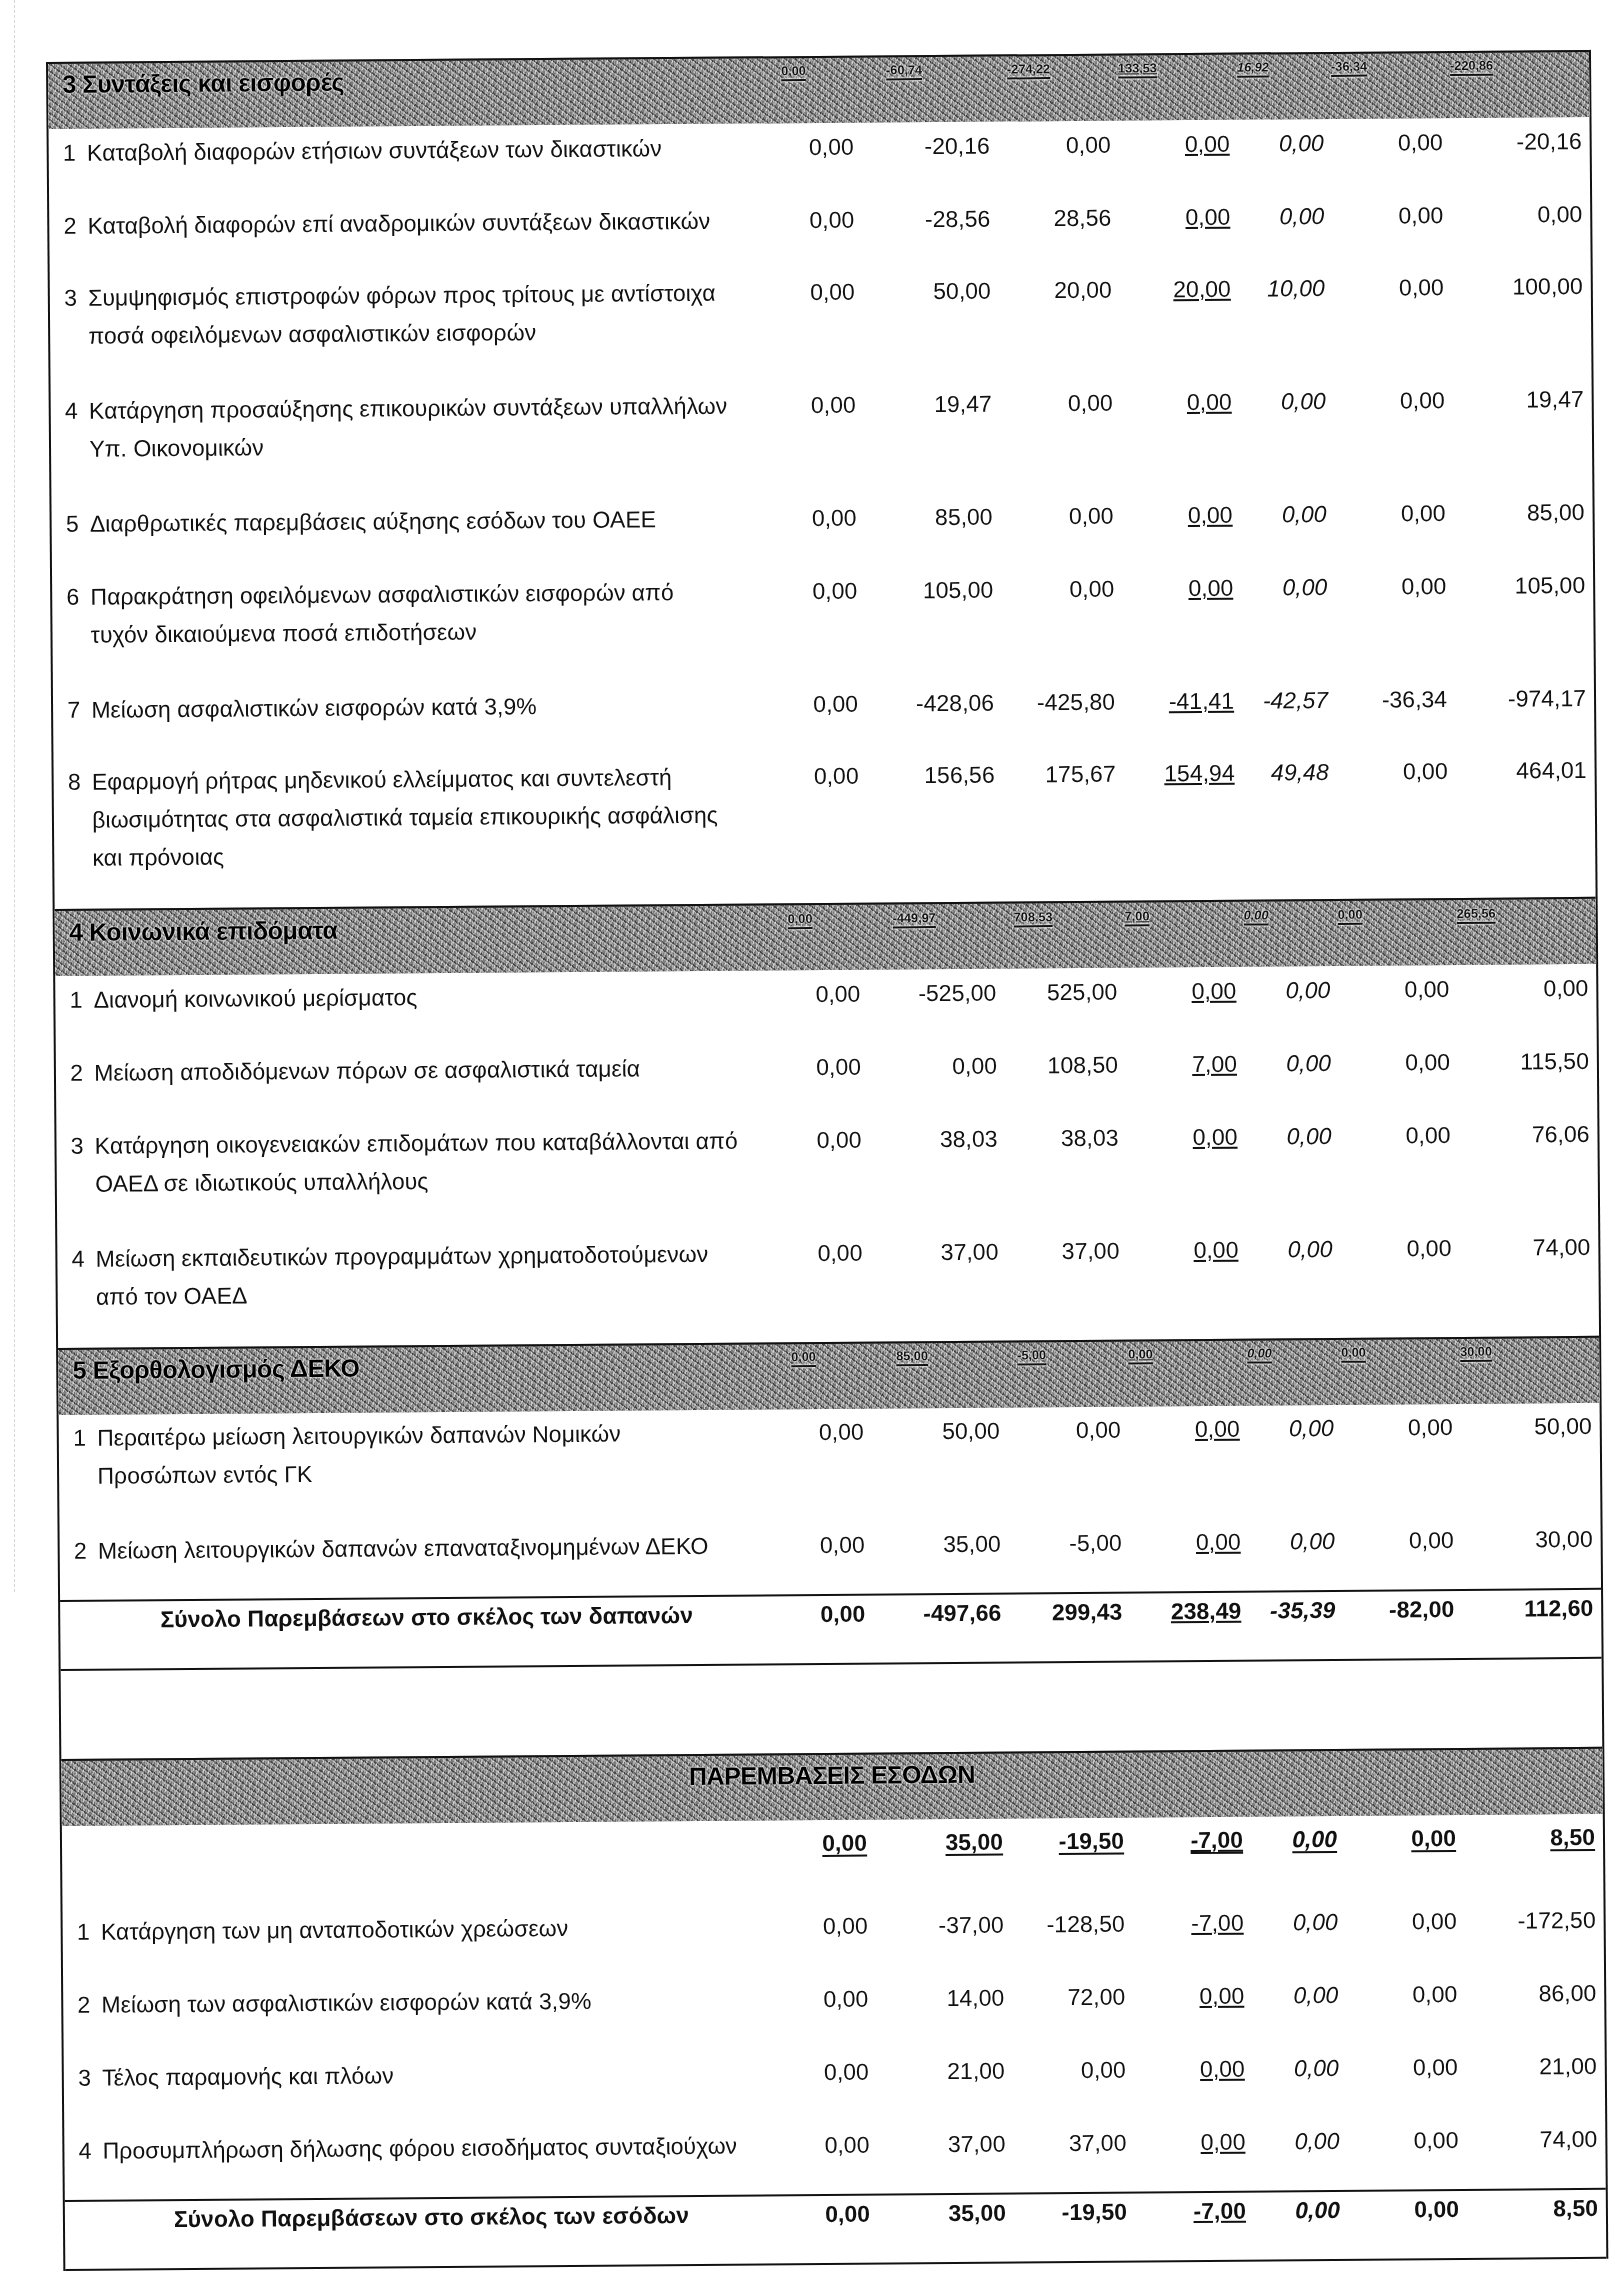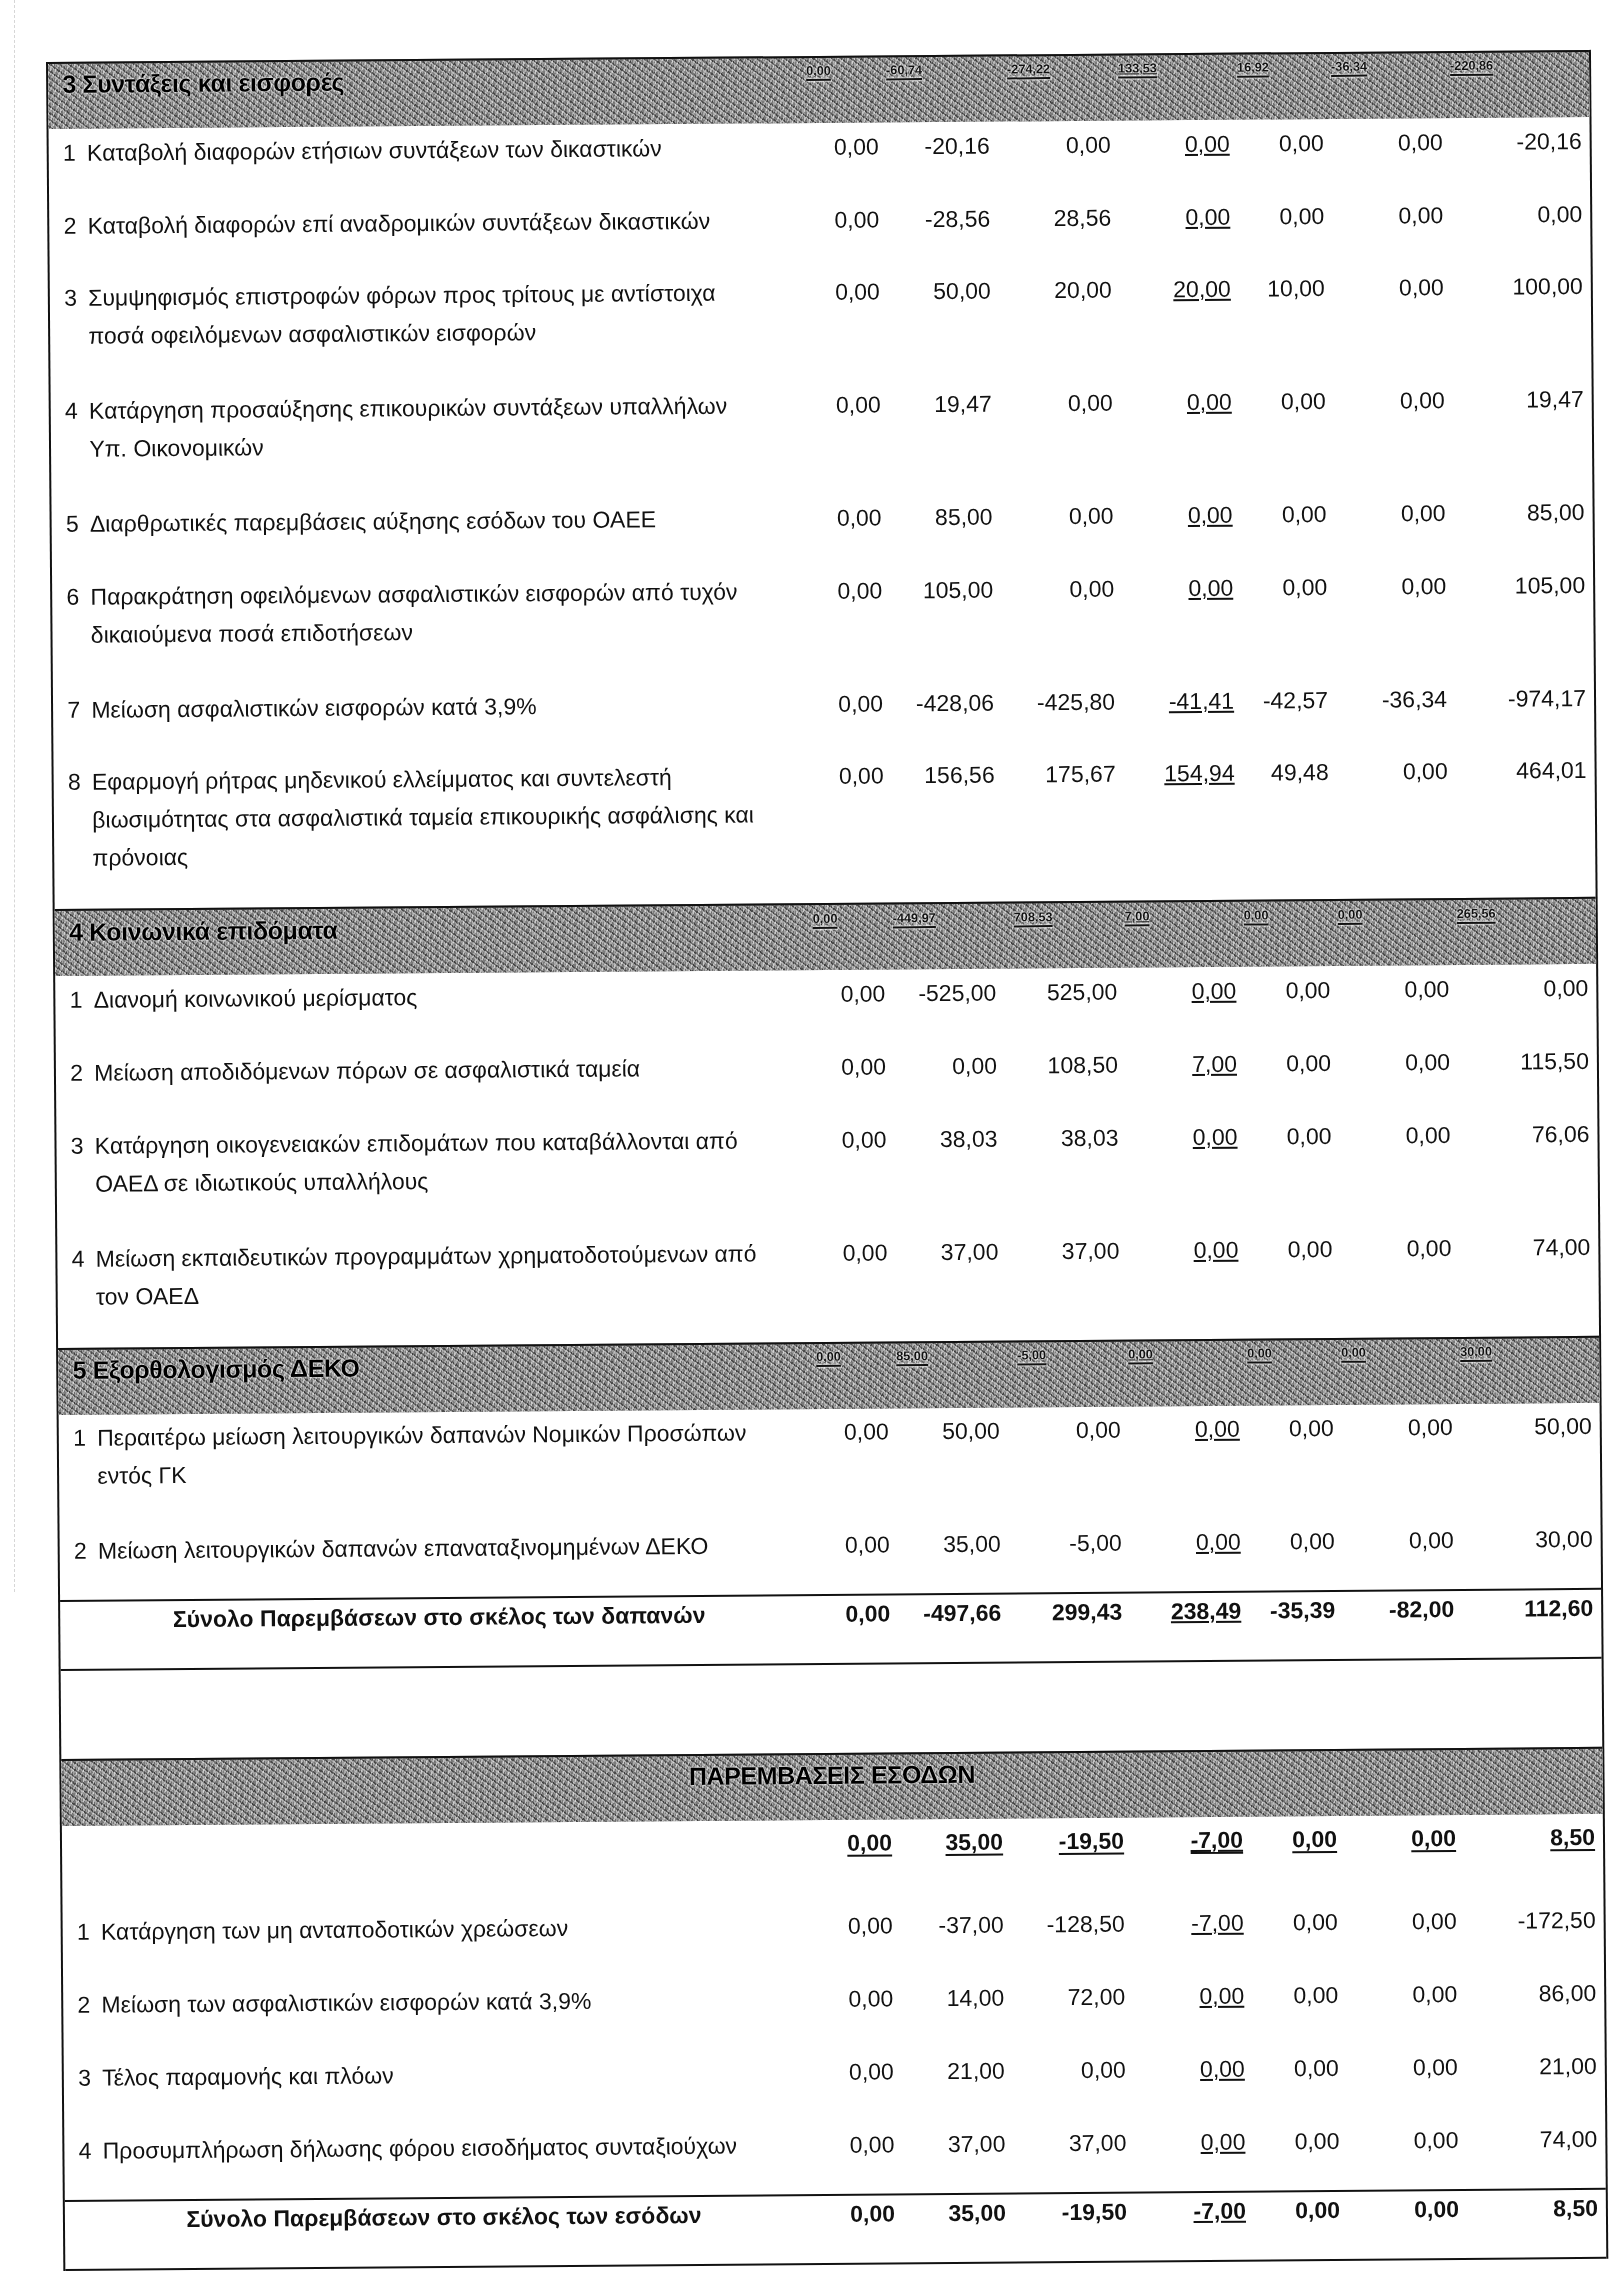--- a/index.html
+++ b/index.html
@@ -32,7 +32,7 @@
   .bar .title.center { width: 1541px; text-align: center; padding-left: 0; }
   .vals { display: flex; }
   .vals .c0 { width: 80px; }
-  .vals .c1 { width: 111px; }
+  .vals .c1 { width: 111px; margin-left: 25px; }
   .vals .c2 { width: 111px; margin-left: 10px; }
   .vals .c3 { width: 119px; text-decoration: underline; }
   .vals .c4 { width: 94px; }

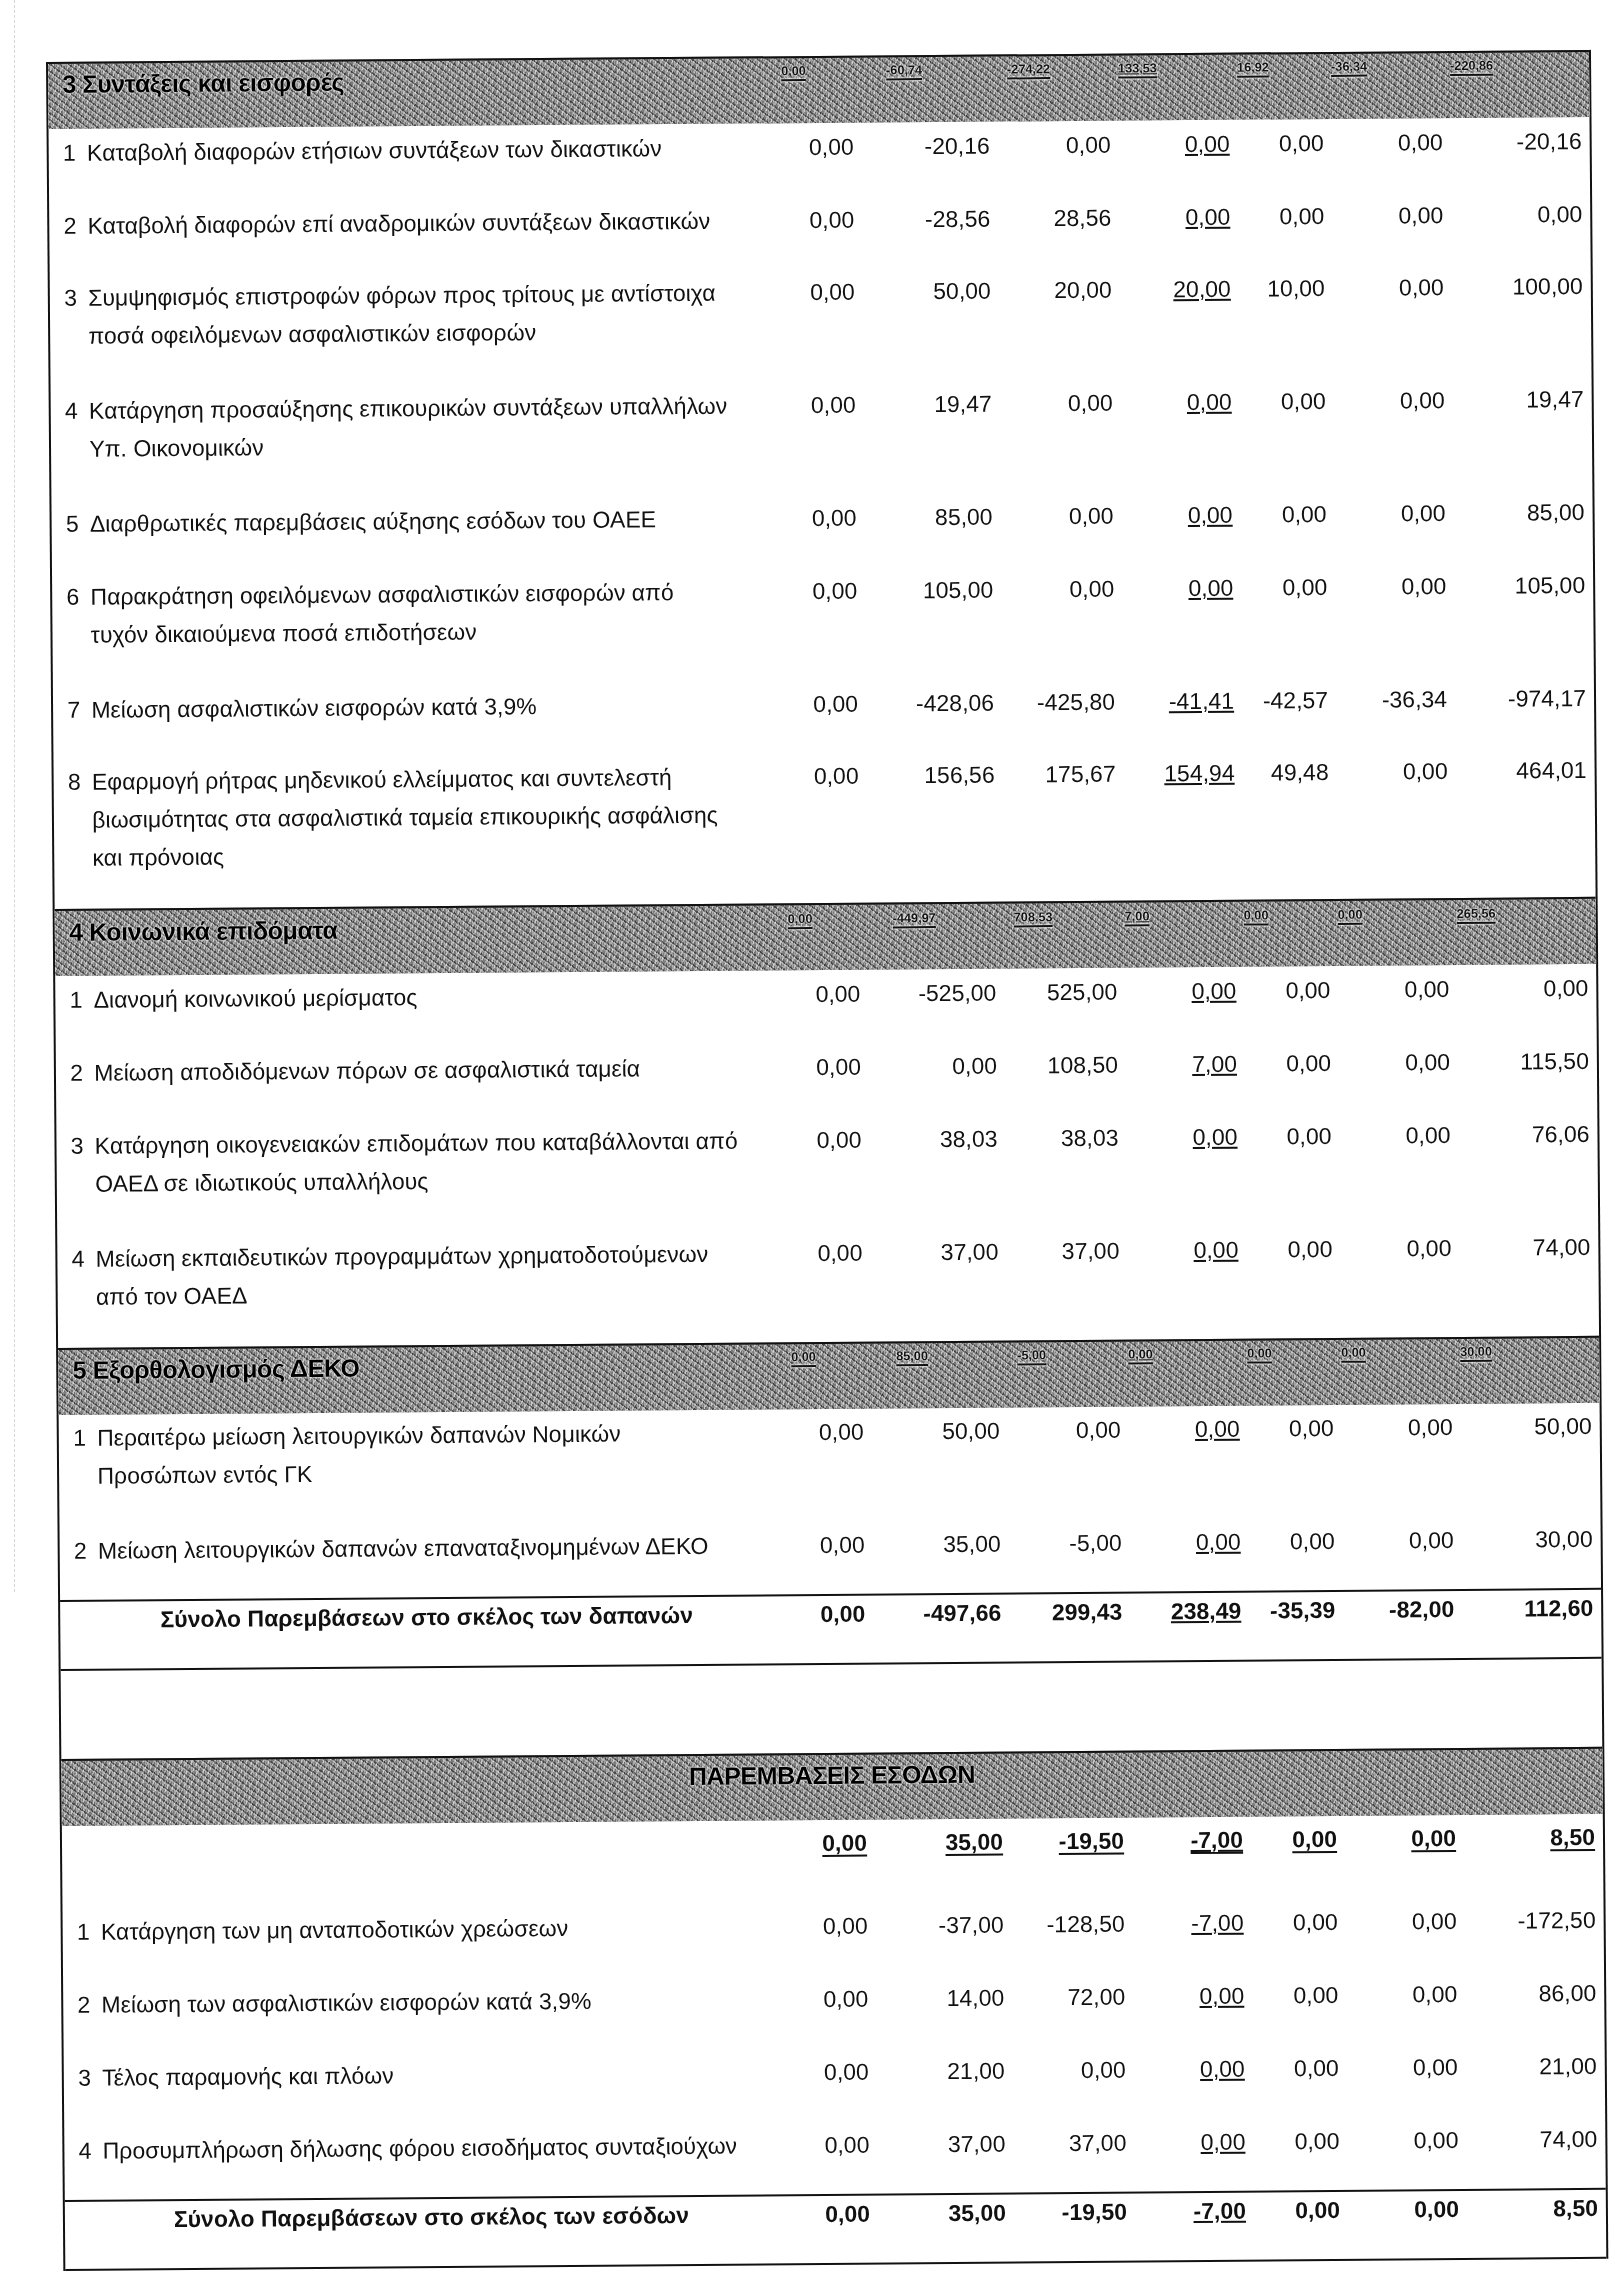--- a/index.html
+++ b/index.html
@@ -35,7 +35,7 @@
   .vals .c1 { width: 111px; margin-left: 25px; }
   .vals .c2 { width: 111px; margin-left: 10px; }
   .vals .c3 { width: 119px; text-decoration: underline; }
-  .vals .c4 { width: 94px; }
+  .vals .c4 { width: 94px; font-style: italic; }
   .vals .c5 { width: 119px; }
   .vals .c6 { width: 139px; }
   .bar .vals { padding-top: 6.4px; }

